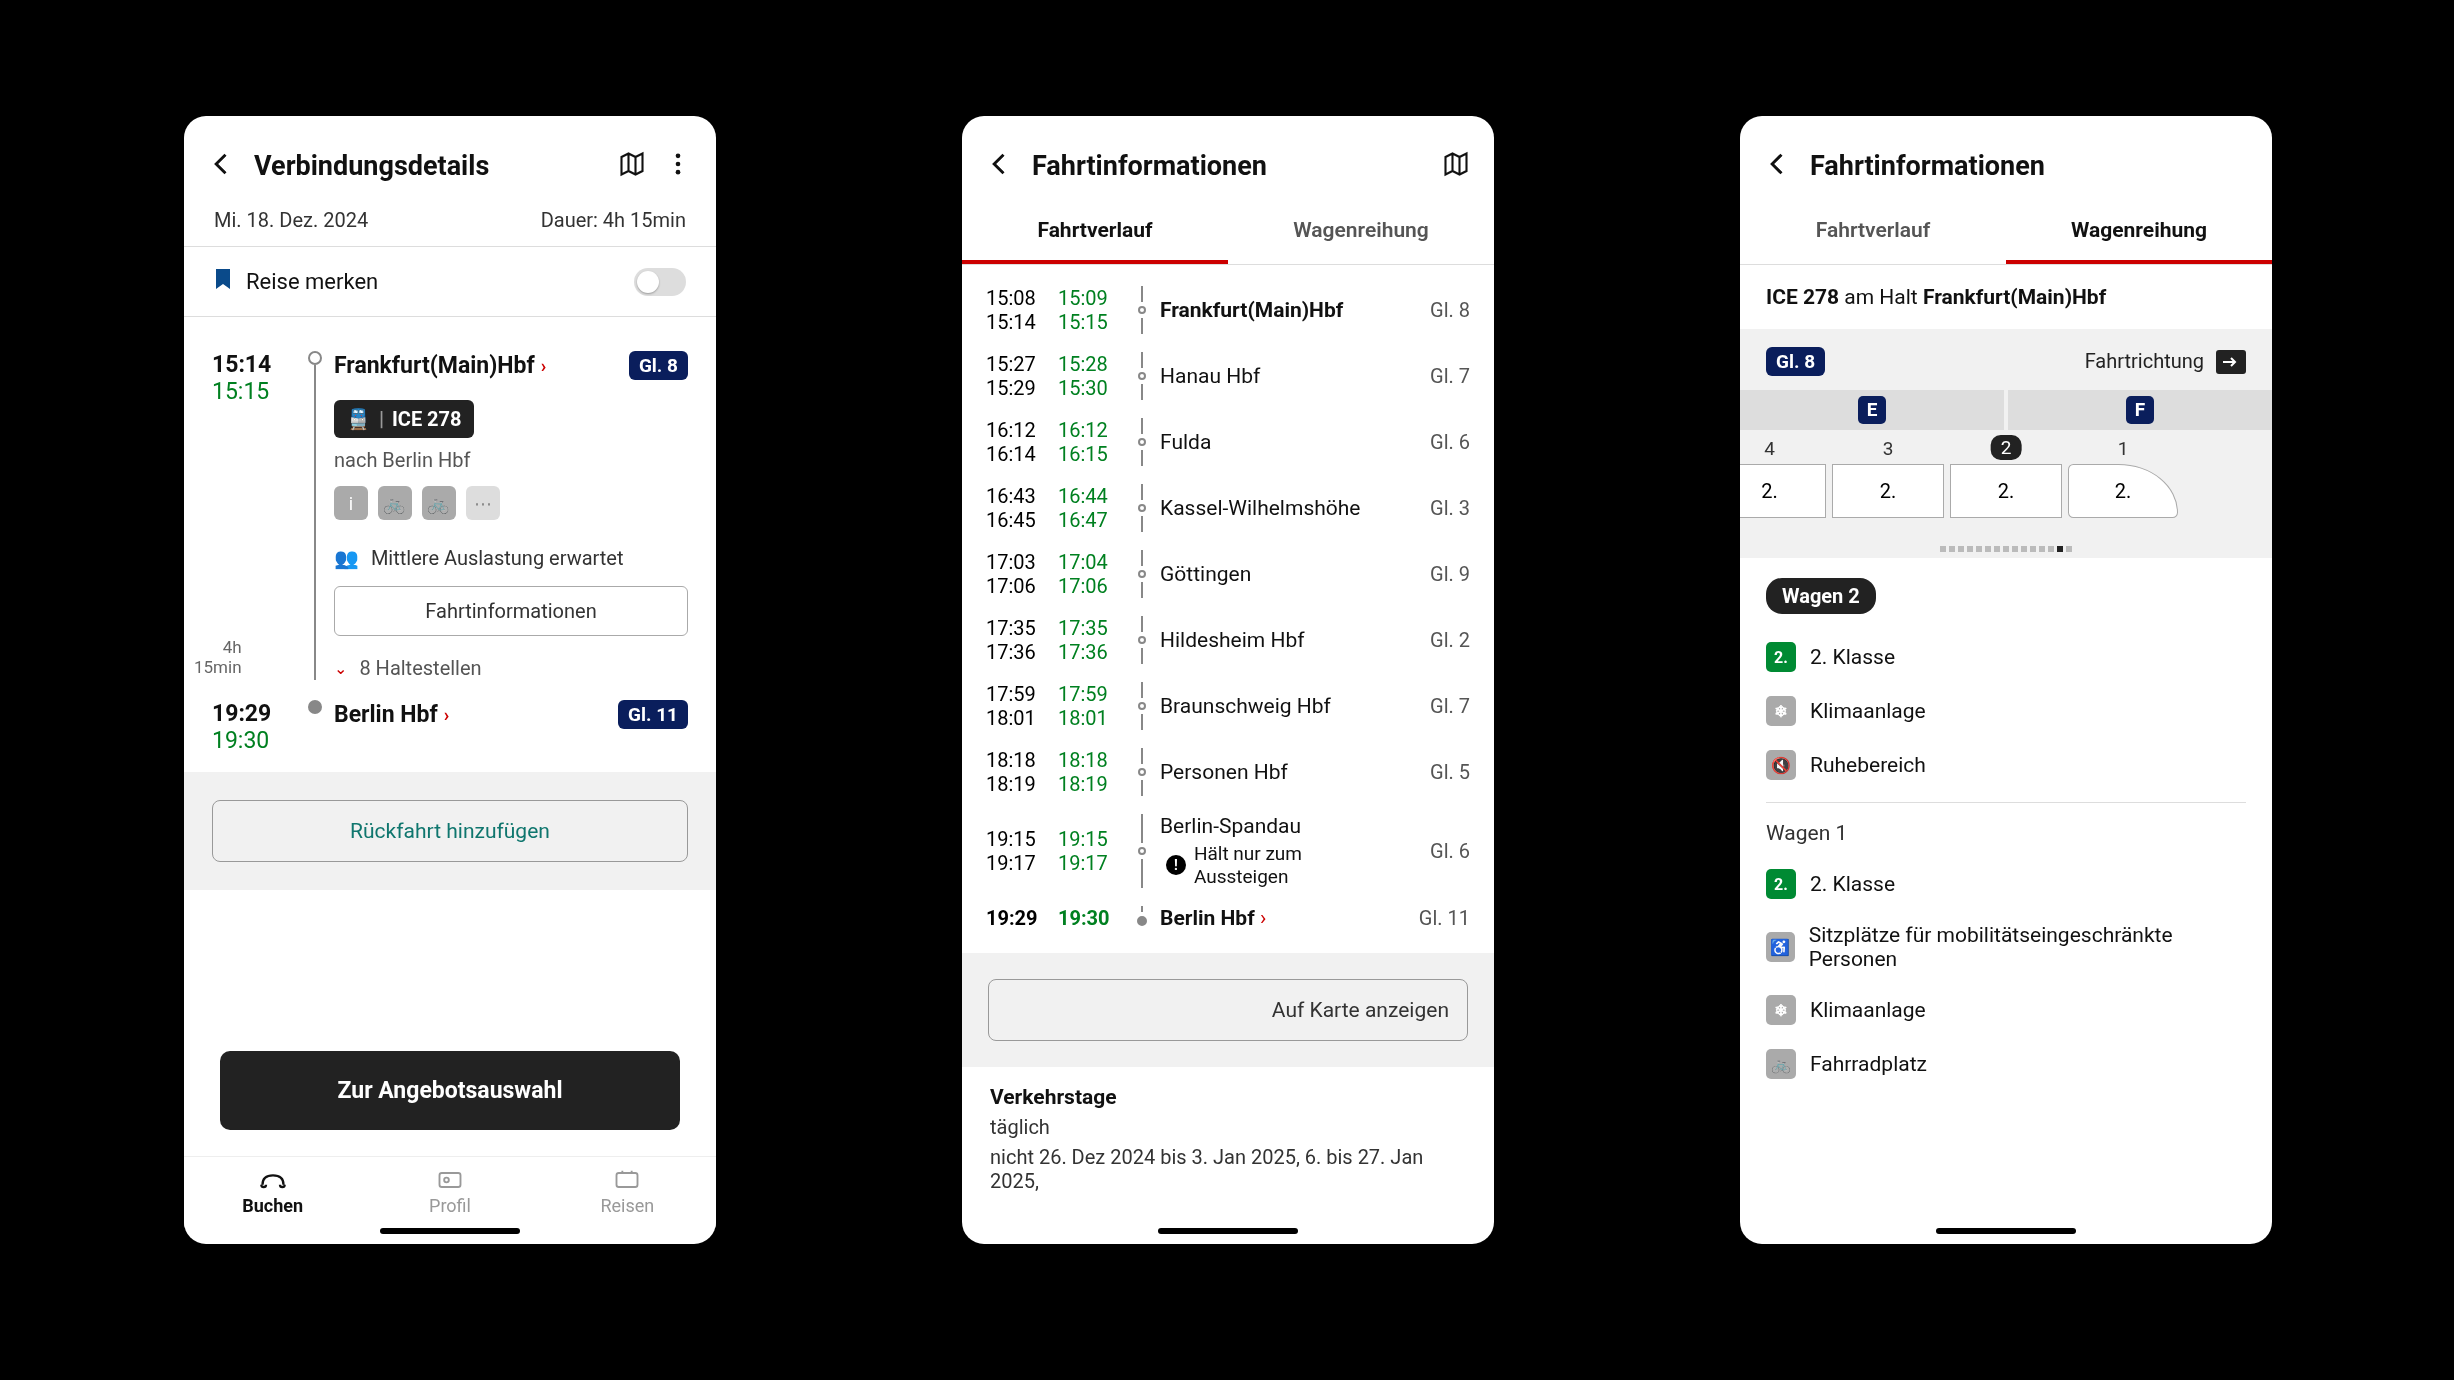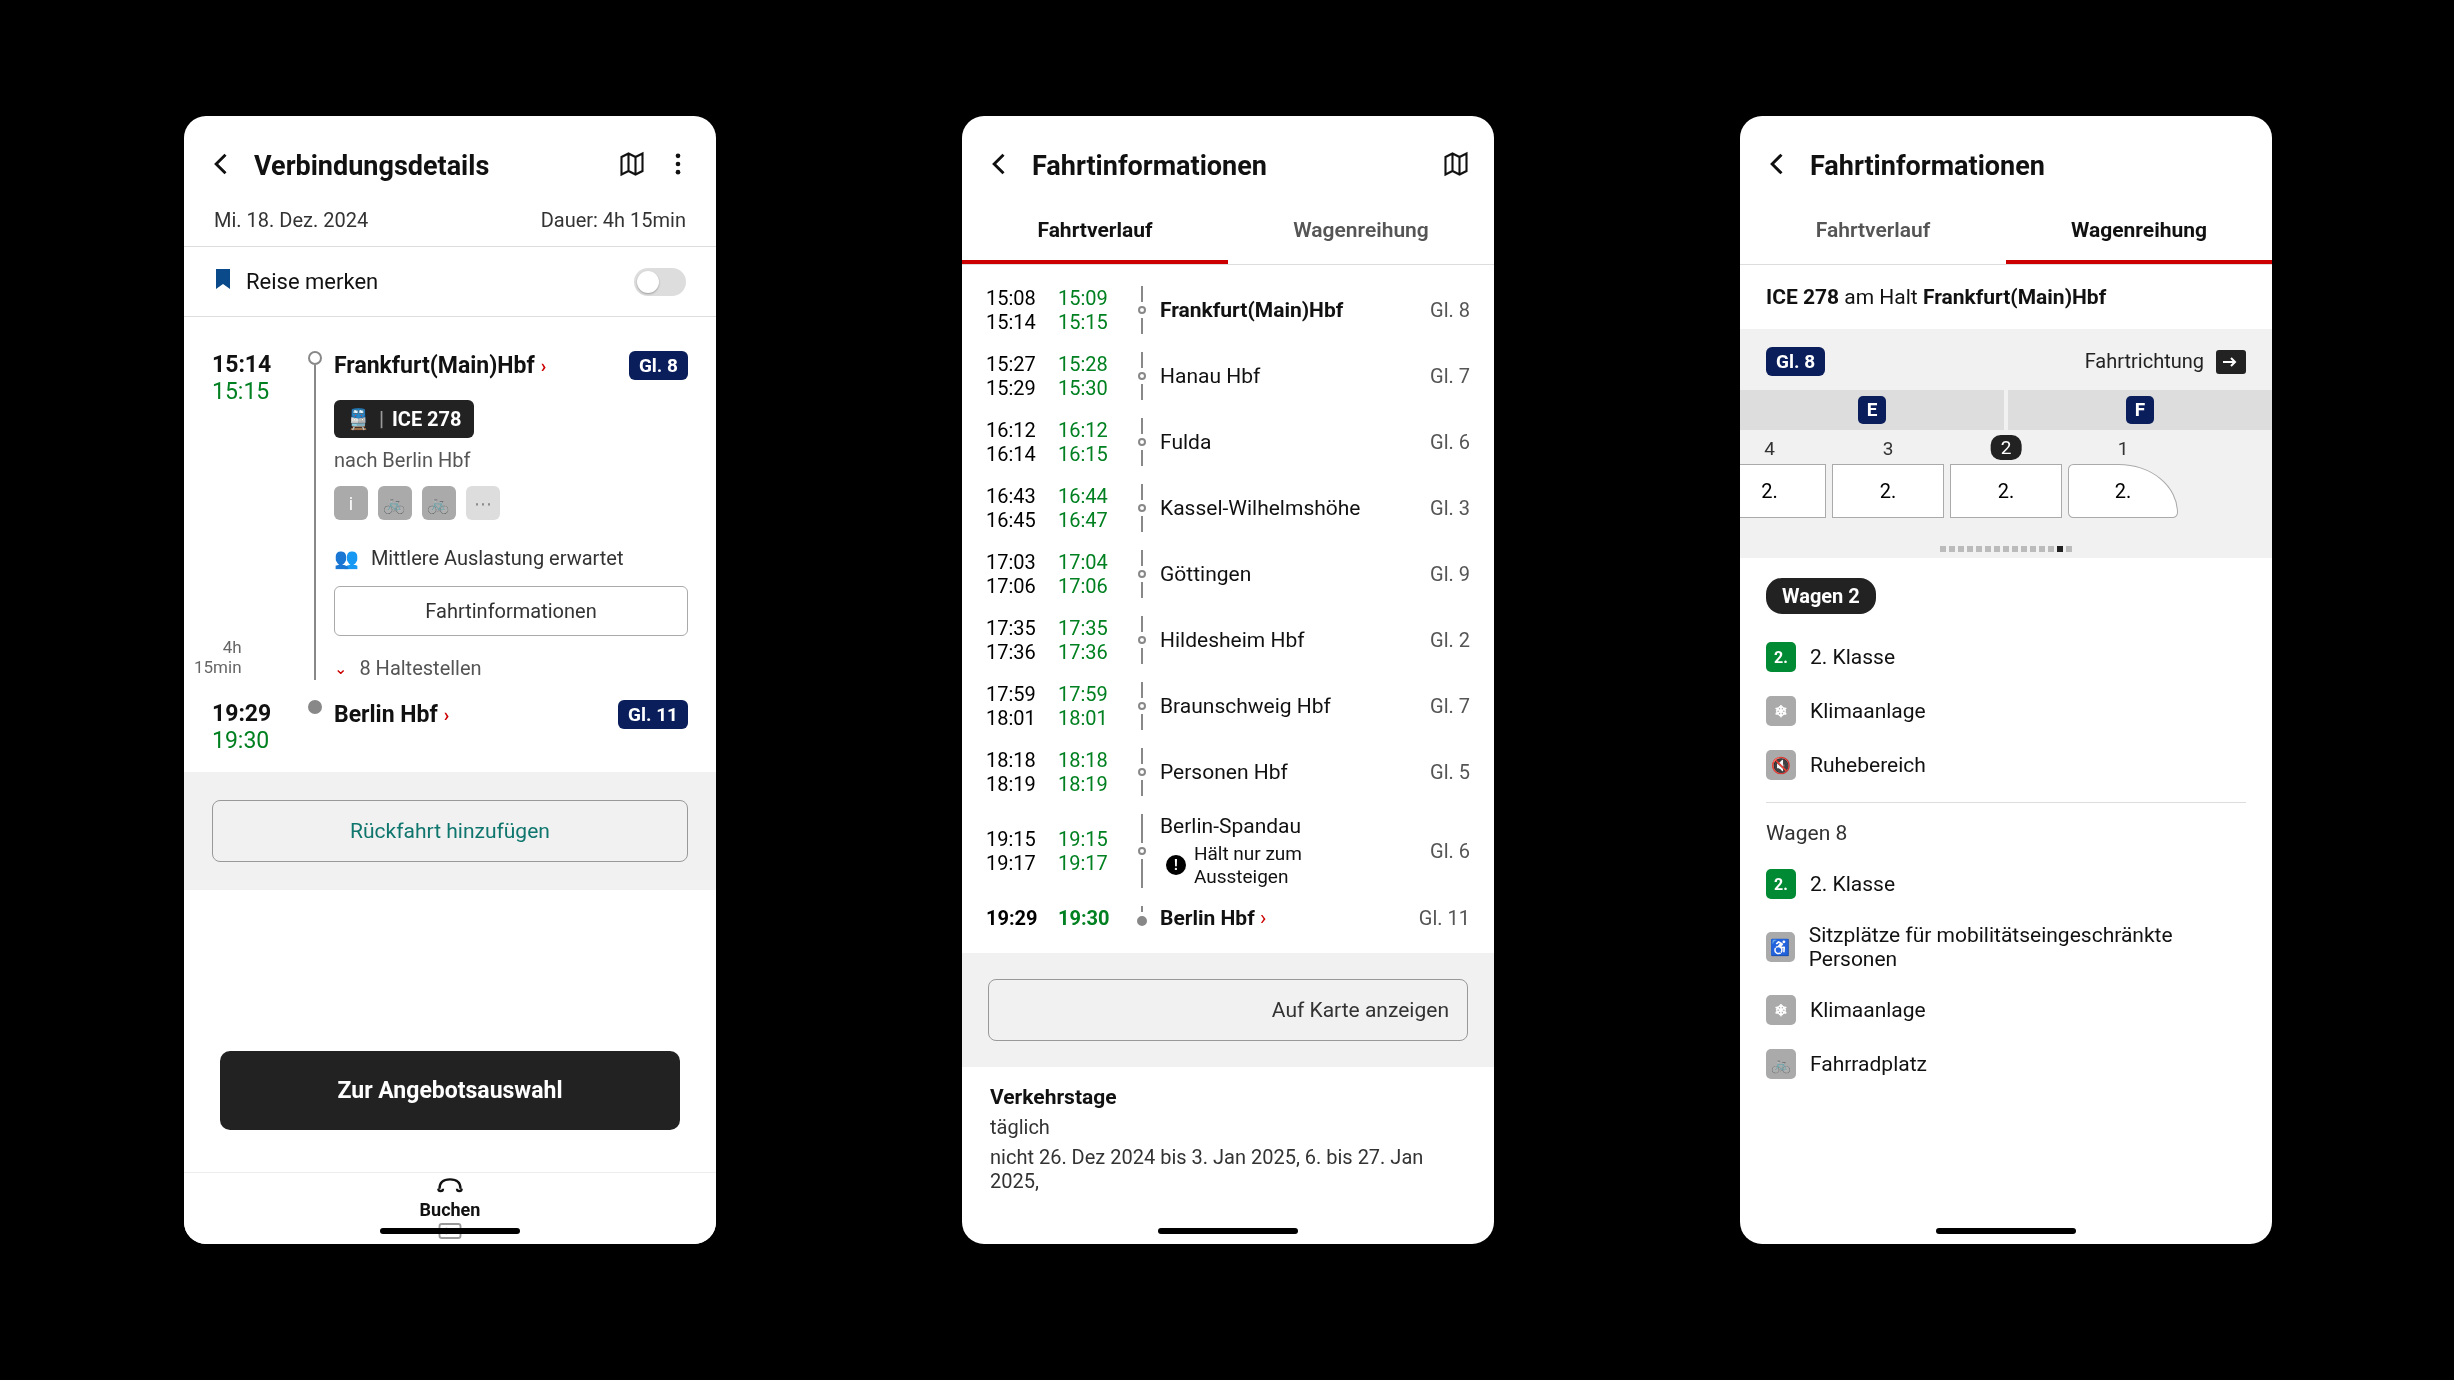--- a/index.html
+++ b/index.html
@@ -790,7 +790,7 @@
     </div>
 
     <div class="wagon-divider"></div>
-    <div class="wagon-subtitle">Wagen 8</div>
+    <div class="wagon-subtitle">Wagen 1</div>
     <div class="feat-row">
       <span class="feat-icon green">2.</span>
       <span>2. Klasse</span>

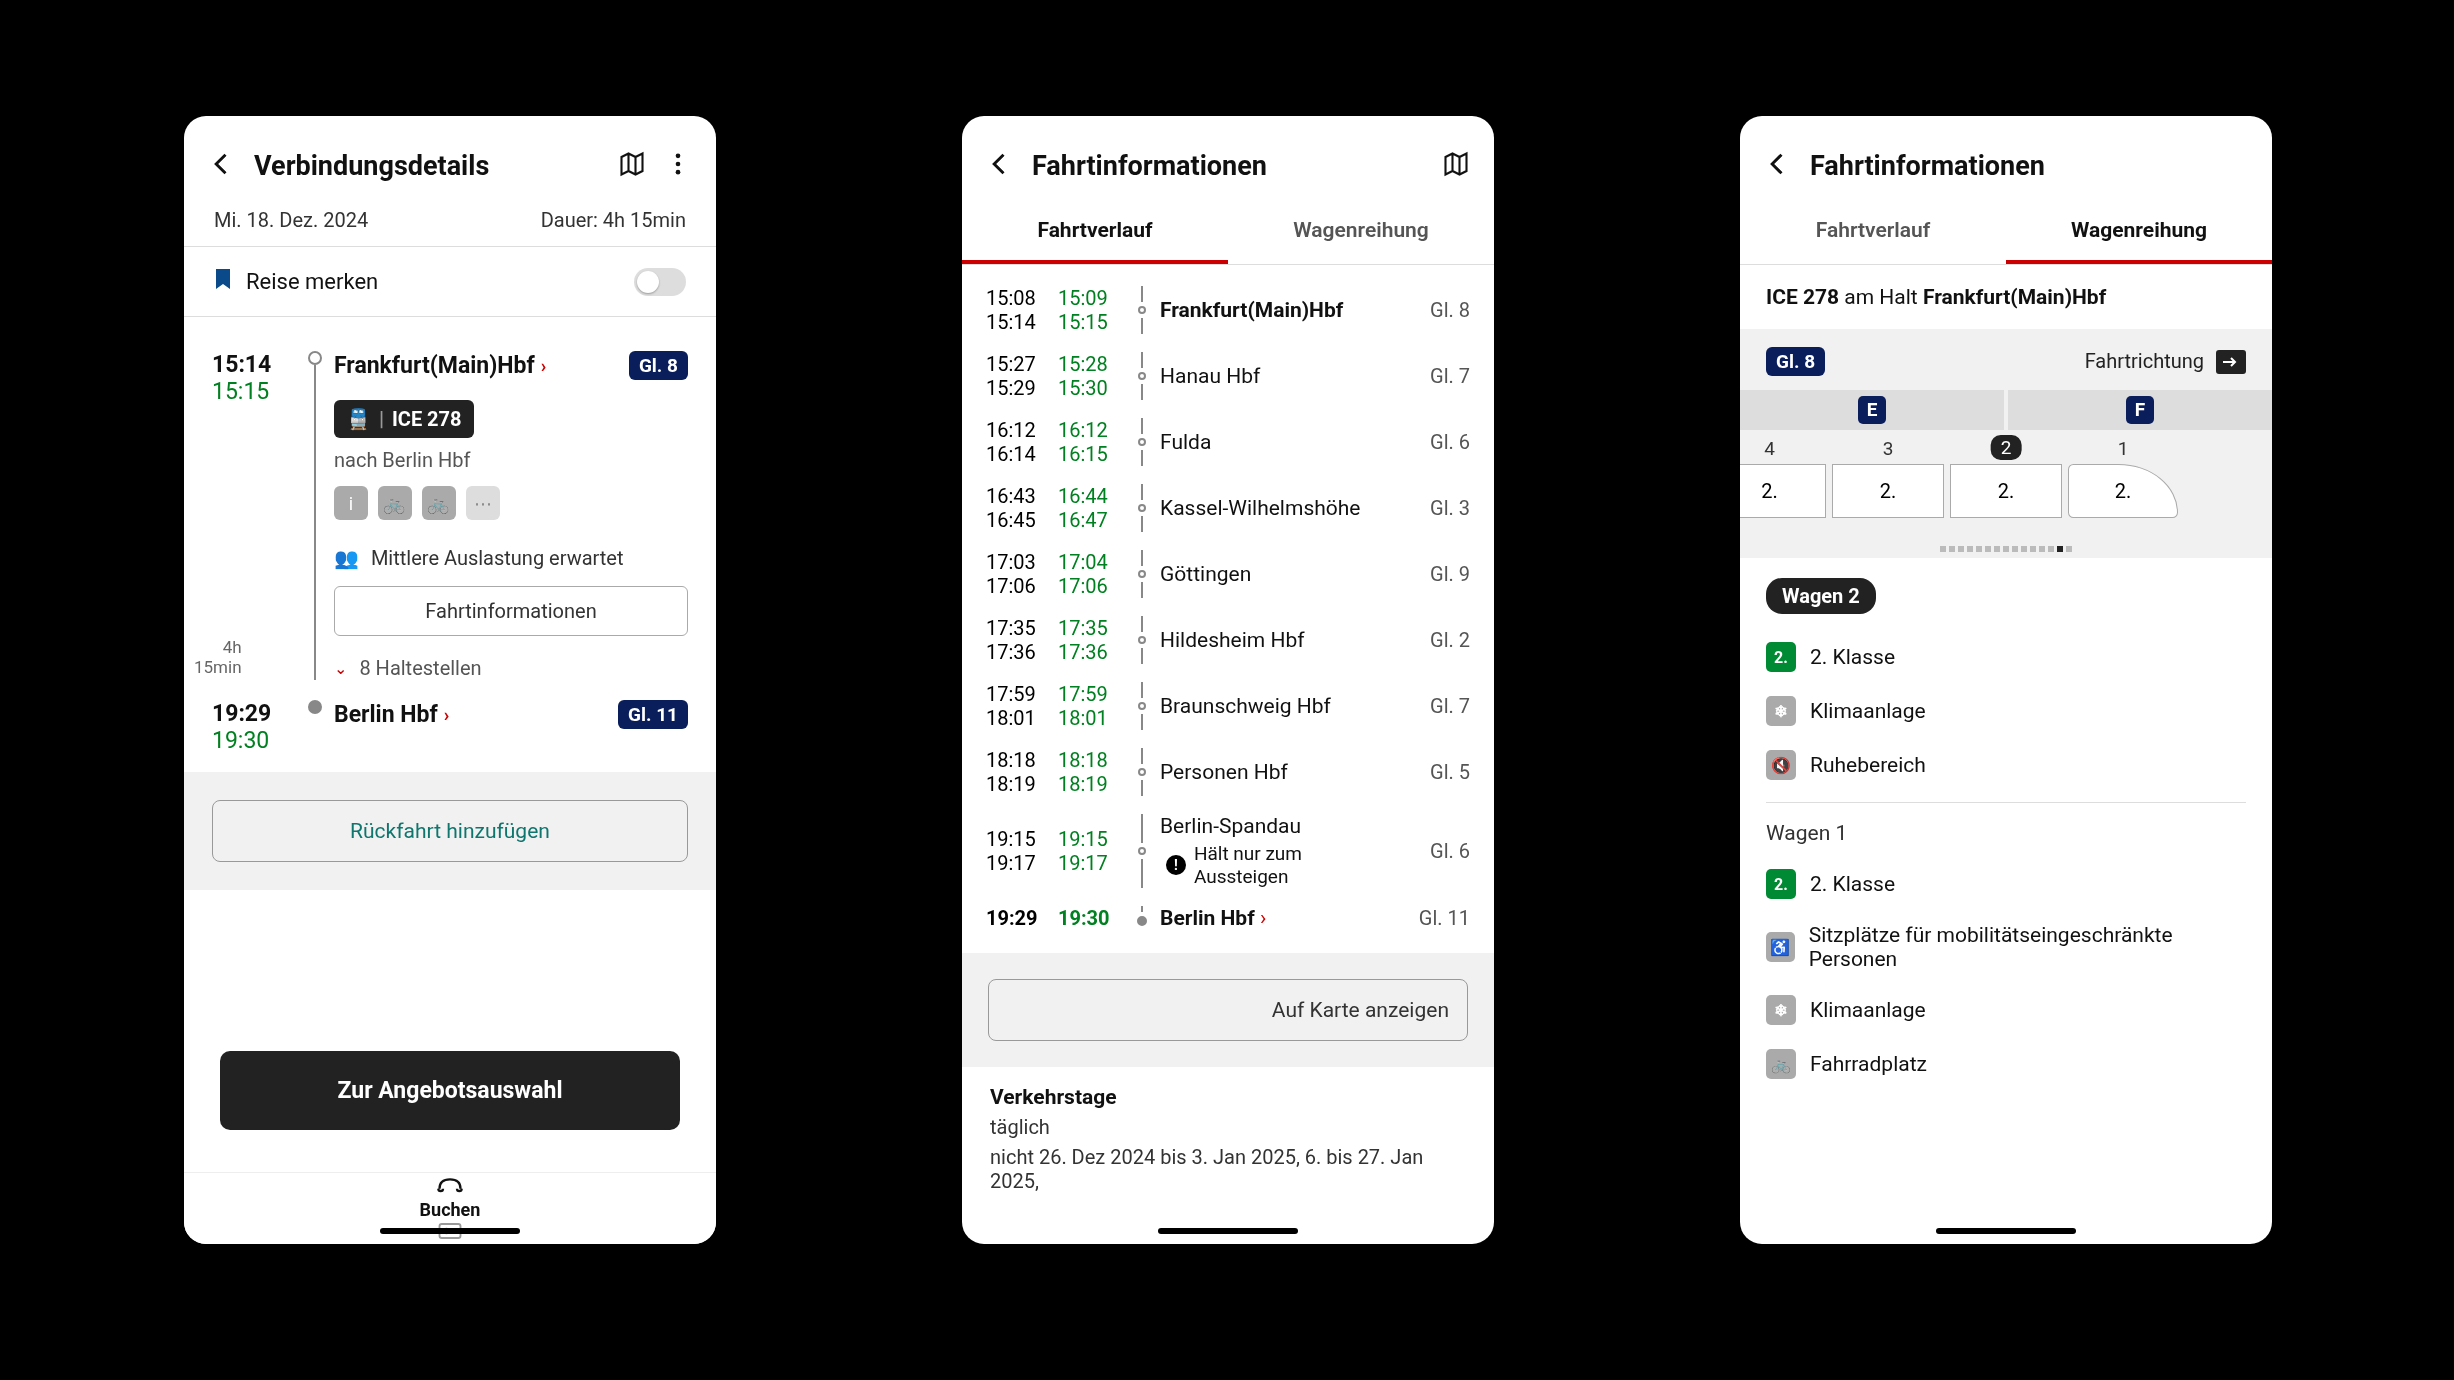--- a/index.html
+++ b/index.html
@@ -167,12 +167,11 @@
   }
   .nav-bar {
     position: absolute;
-    bottom: 0; left: 0; right: 0;
+    bottom: 16px; left: 0; right: 0;
     height: 72px;
     background: #fff;
     display: flex;
     border-top: 1px solid #eee;
-    flex-direction: column;
   }
   .nav-item {
     flex: 1;

